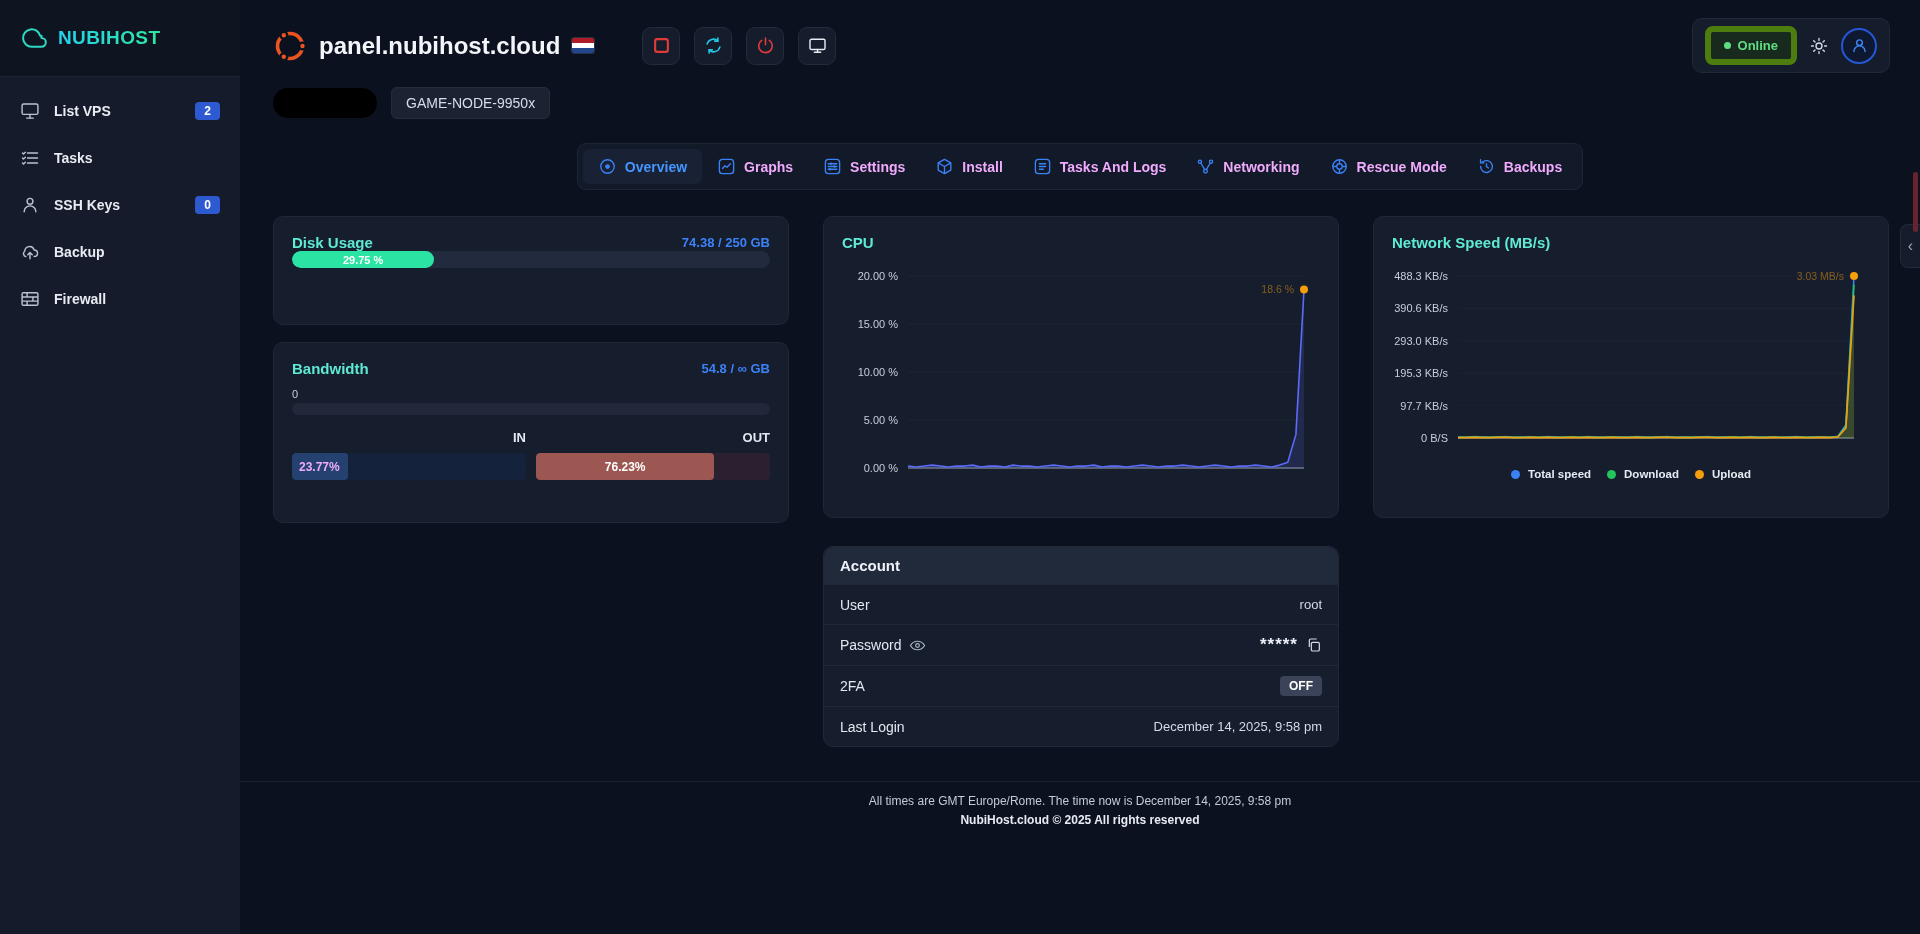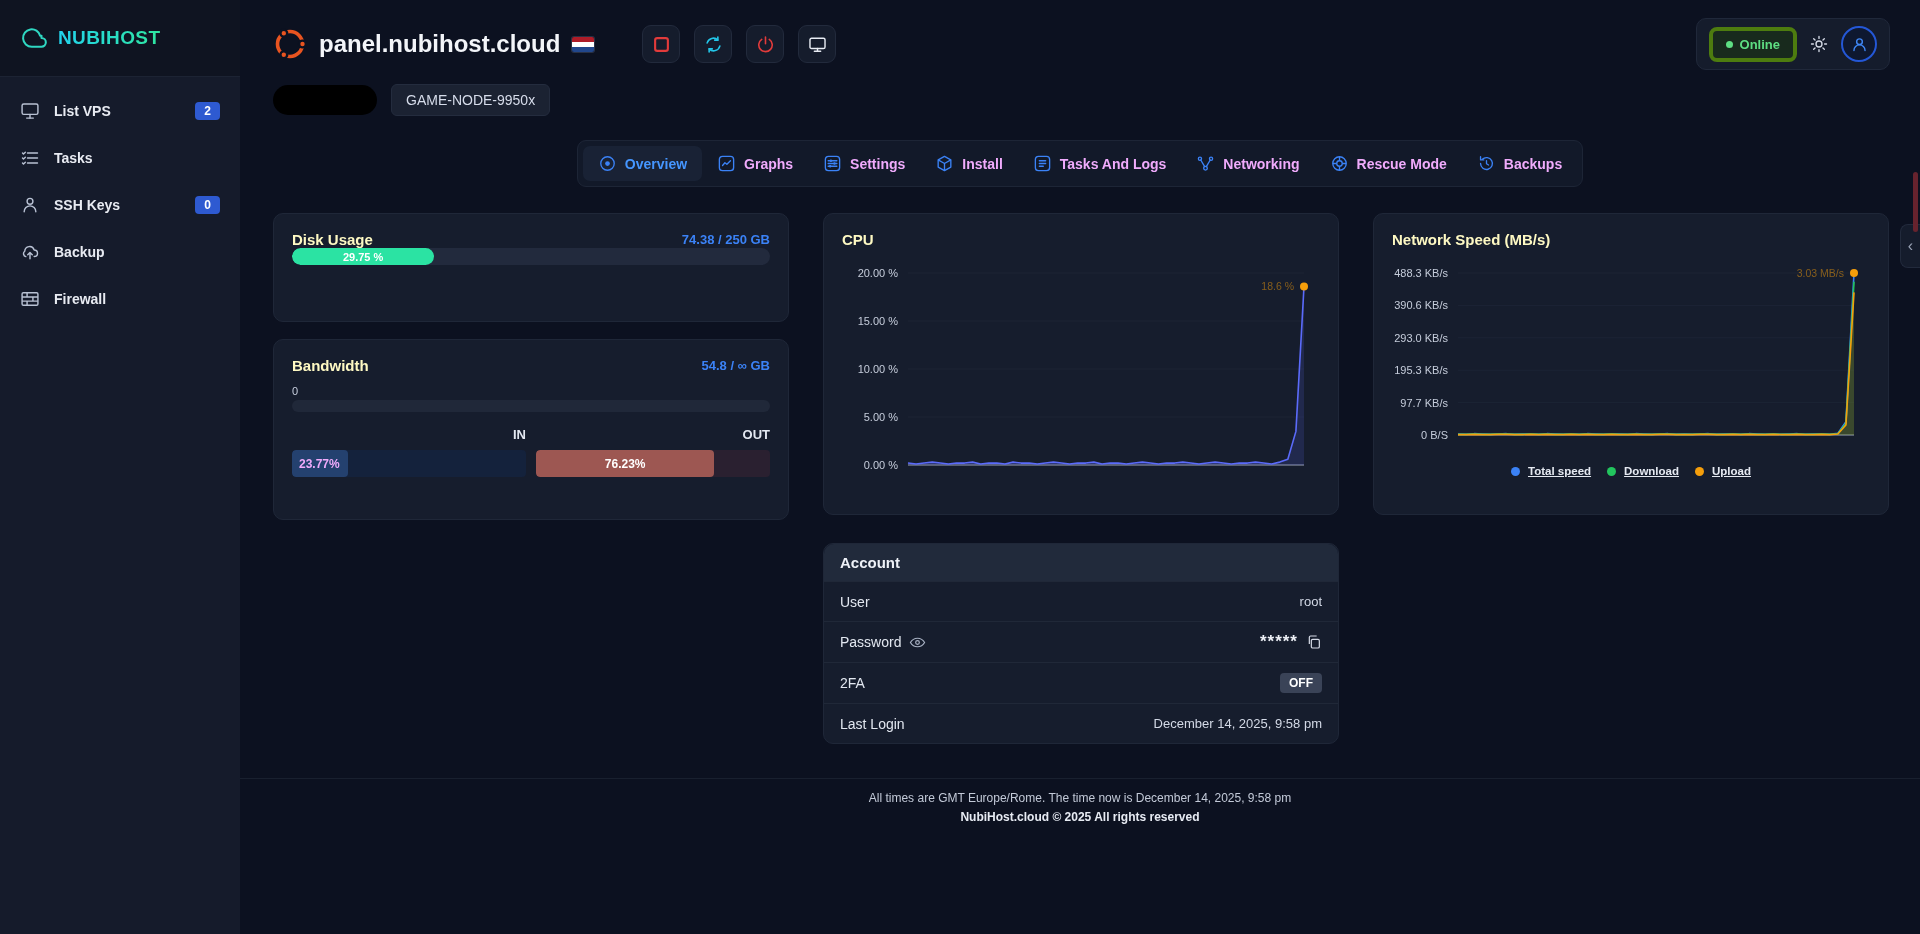--- a/index.html
+++ b/index.html
@@ -36,7 +36,7 @@
     border-radius:9px; display:flex; align-items:center; justify-content:center; cursor:pointer; }
   .status-card { margin-left:auto; display:flex; align-items:center; gap:13px;
     background:#151c2c; border:1px solid #20283a; border-radius:10px; padding:7px 12px; }
-  .online-pill { background:#182a1d; border:4px solid #4d7c0f; border-radius:8px;
+  .online-pill { background:#182a1d; border:6px solid #4d7c0f; border-radius:8px;
     padding:6px 13px; display:flex; align-items:center; gap:7px; }
   .online-dot { width:7px; height:7px; border-radius:50%; background:#5ede83; }
   .online-label { font-size:13px; font-weight:600; color:#5ede83; }

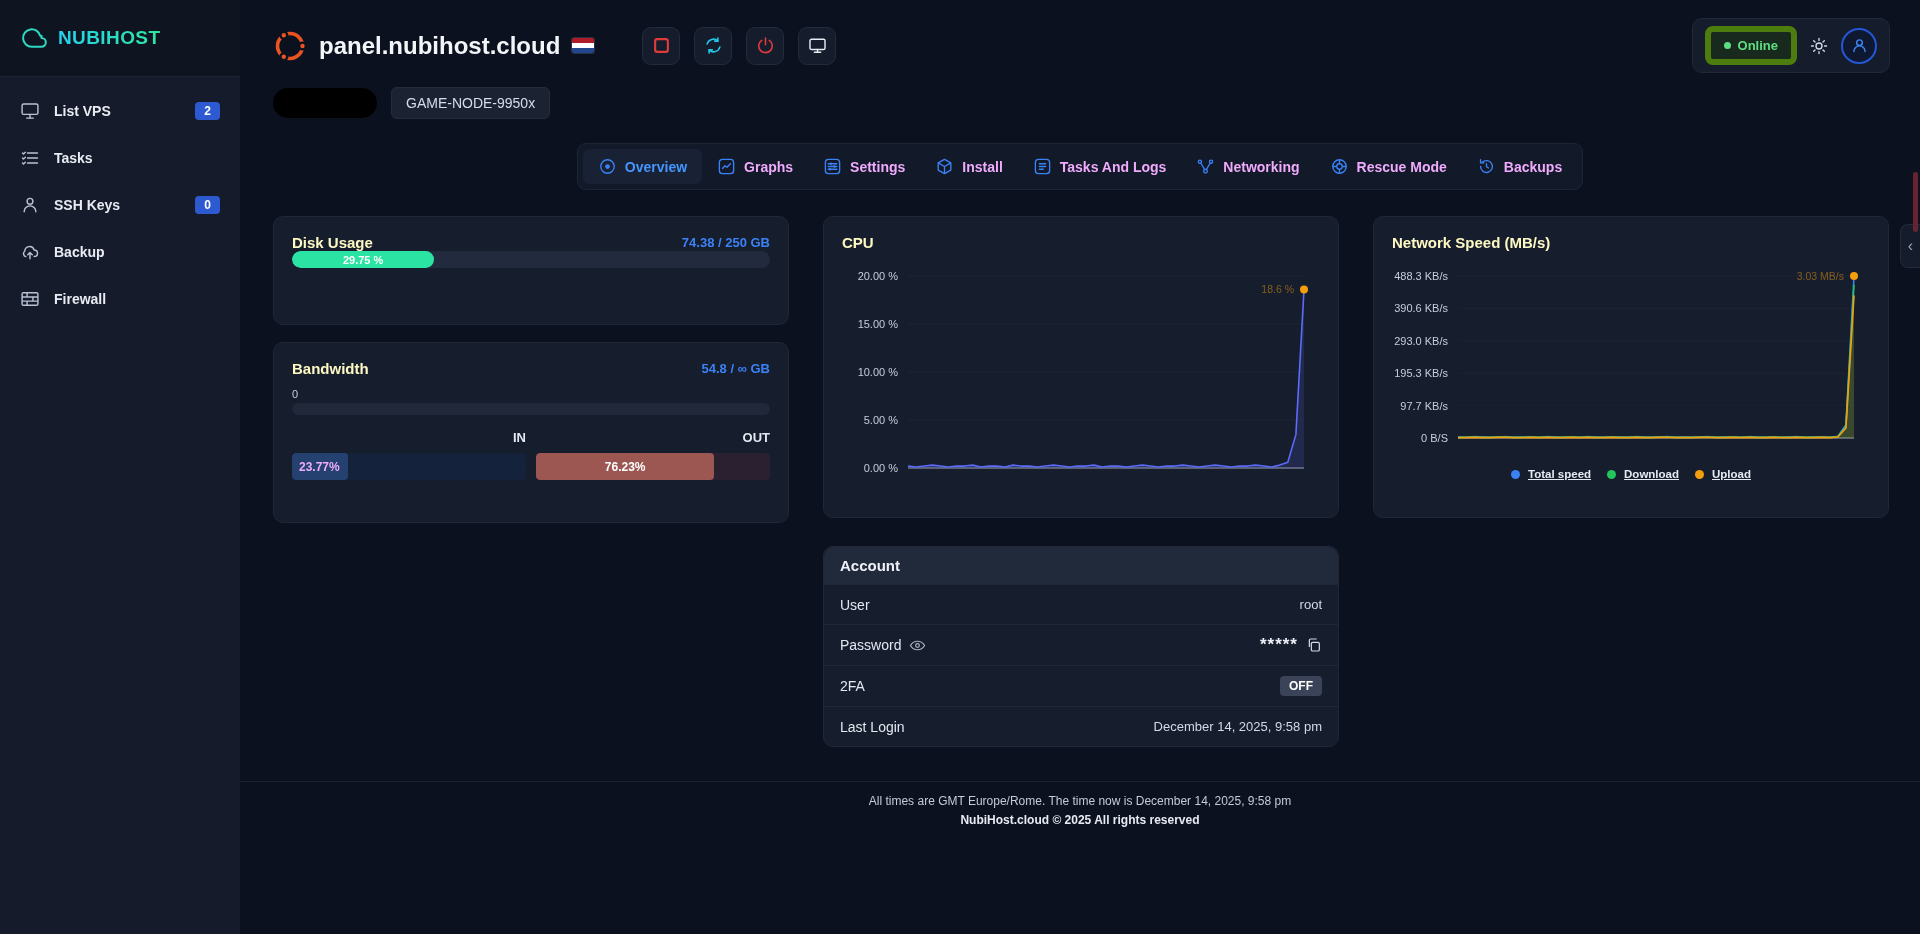--- a/index.html
+++ b/index.html
@@ -63,7 +63,7 @@
   .h109 { height:109px; } .h181 { height:181px; } .h302 { height:302px; }
   .mb17 { margin-bottom:17px; } .mb28 { margin-bottom:28px; }
   .title-row { display:flex; align-items:center; justify-content:space-between; }
-  .card-title { font-size:15px; font-weight:700; color:#fef9c3; }
+  .card-title { font-size:15px; font-weight:700; color:#5eead4; }
   .card-metric { font-size:13px; color:#3b82f6; font-weight:600; }
 
   .progress { height:17px; background:#222a3d; border-radius:9px; overflow:hidden; }

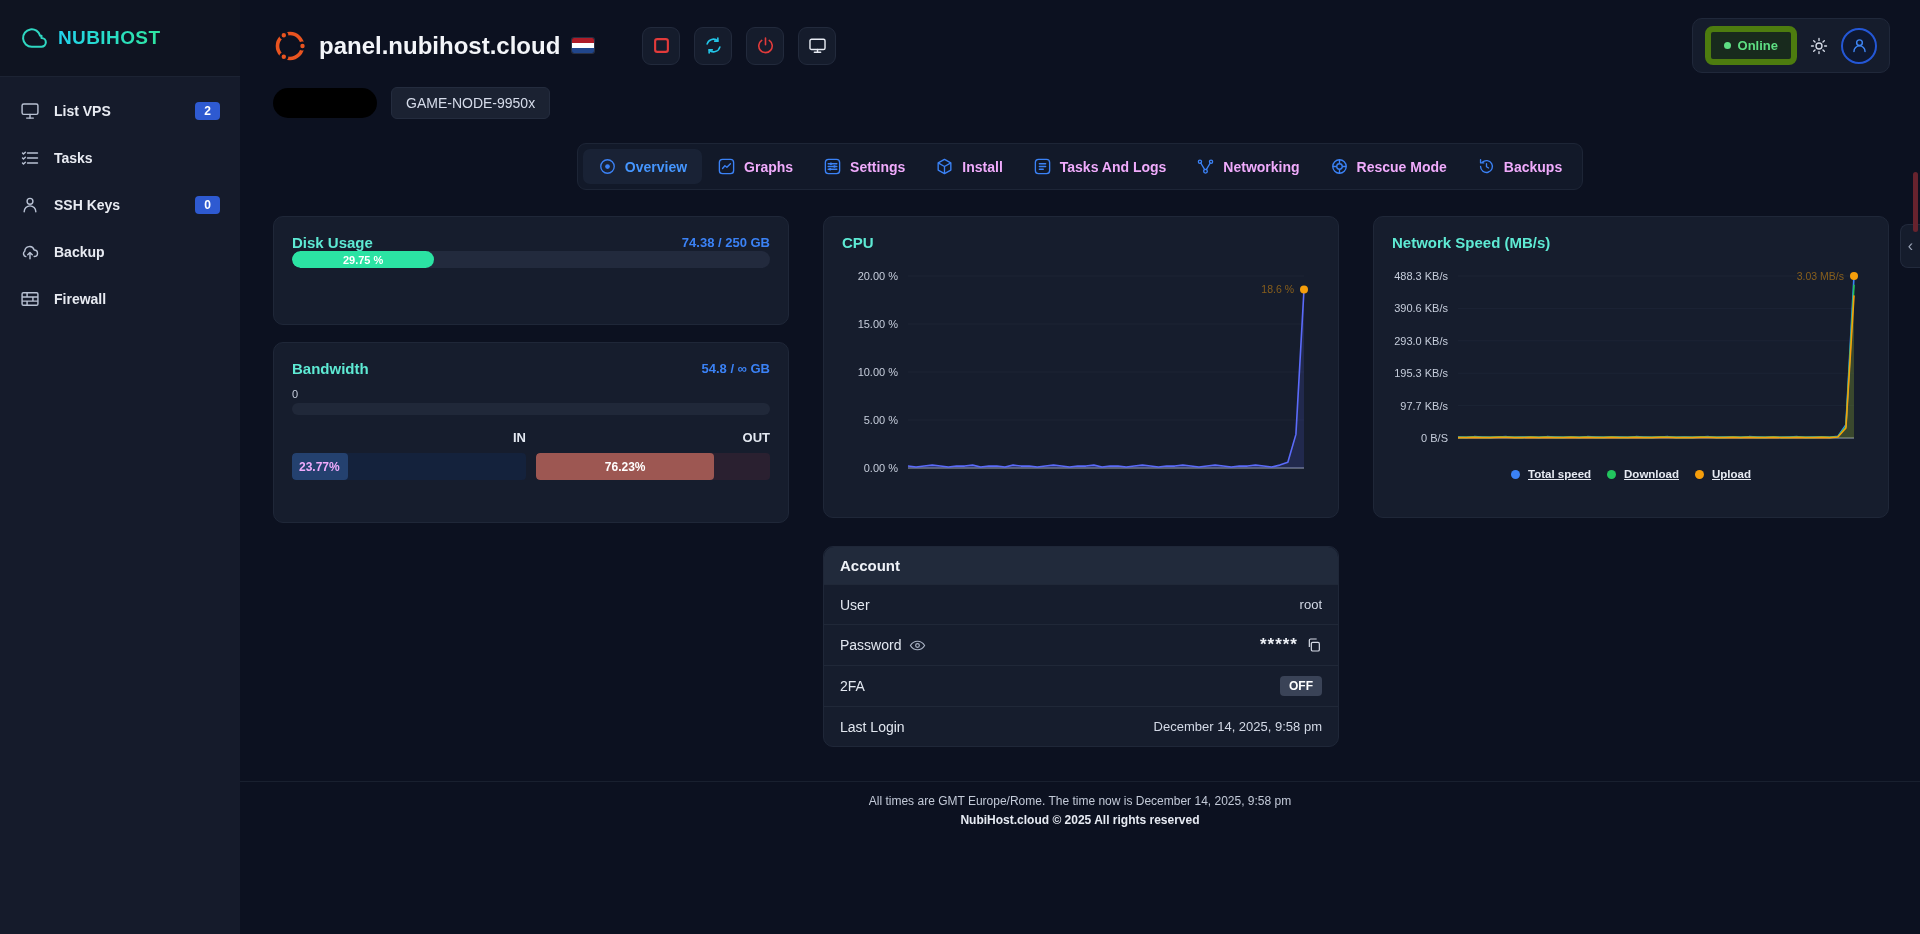--- a/index.html
+++ b/index.html
@@ -86,7 +86,7 @@
 
   svg text { font-family:"Liberation Sans", sans-serif; }
   .legend { display:flex; justify-content:center; gap:16px; margin-top:4px; }
-  .legend-item { display:flex; align-items:center; gap:8px; font-size:11.5px; font-weight:700; color:#e6eaf2;text-decoration:underline; }
+  .legend-item { display:flex; align-items:center; gap:8px; font-size:11.5px; font-weight:700; color:#e6eaf2; }
   .legend-dot { width:9px; height:9px; border-radius:50%; }
 
   .account-header { background:#212a3b; padding:10px 16px; border-radius:10px 10px 0 0;

